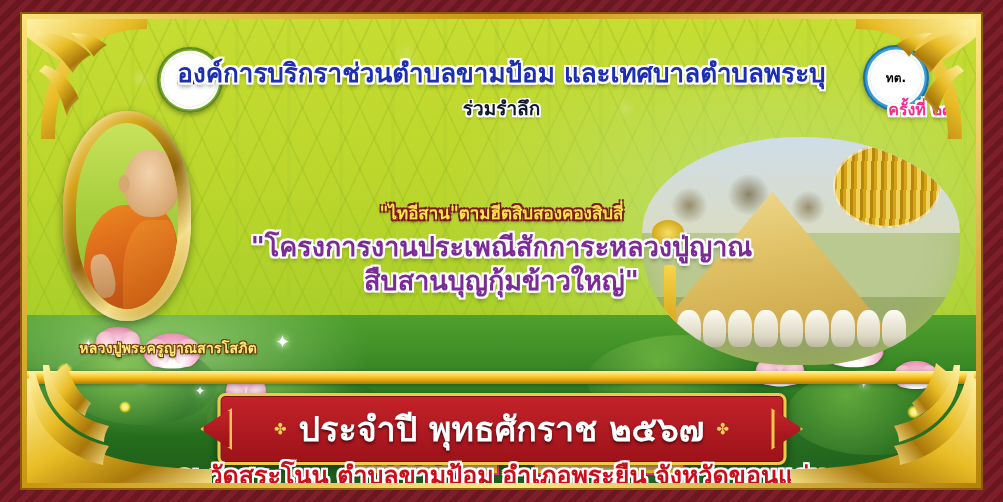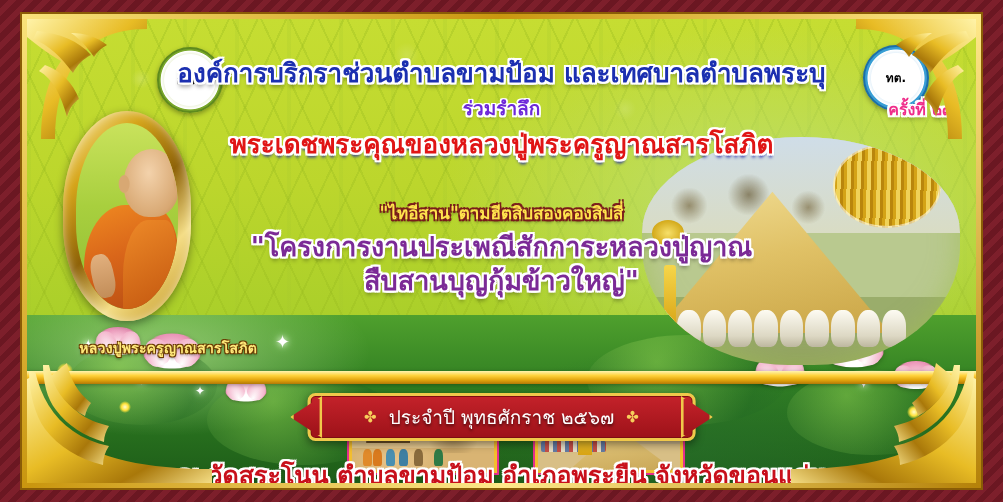--- a/index.html
+++ b/index.html
@@ -149,7 +149,7 @@
     text-shadow:-2px 0 #fff,2px 0 #fff,0 -2px #fff,0 2px #fff,
       -2px -2px #fff,2px -2px #fff,-2px 2px #fff,2px 2px #fff,
       0 4px 4px rgba(0,0,0,.45); }
-  .t-line2 { left:0; right:0; top:74px; font-size:19px; color:#6d28d9;
+  .t-line2 { left:0; right:0; top:74px; font-size:19px; color:#0f172a;
     text-shadow:-1.5px 0 #fff,1.5px 0 #fff,0 -1.5px #fff,0 1.5px #fff,
       -1.5px -1.5px #fff,1.5px -1.5px #fff,-1.5px 1.5px #fff,1.5px 1.5px #fff,
       0 3px 3px rgba(0,0,0,.4); }

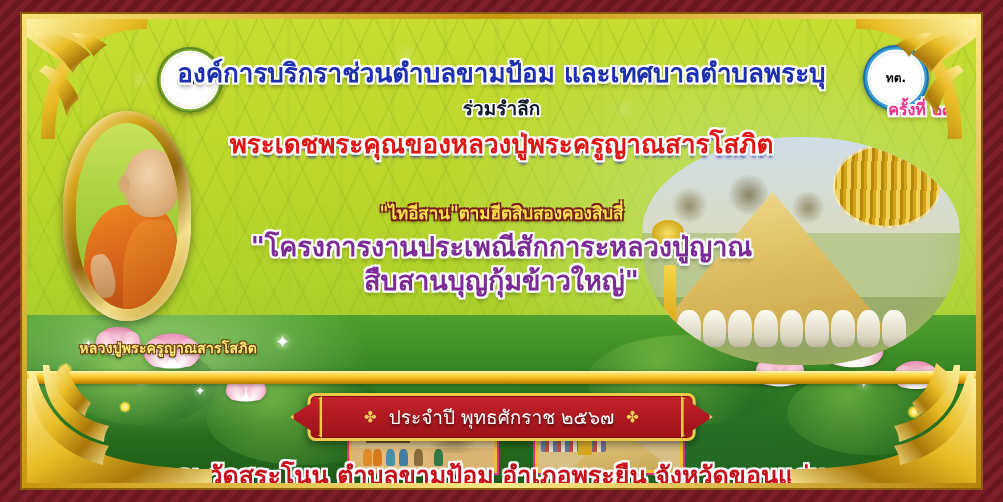--- a/index.html
+++ b/index.html
@@ -356,7 +356,6 @@
 
     <div class="hl t-line1">องค์การบริกราช่วนตำบลขามป้อม และเทศบาลตำบลพระบุ</div>
     <div class="hl t-line2">ร่วมรำลึก</div>
-    <div class="hl t-line3">พระเดชพระคุณของหลวงปู่พระครูญาณสารโสภิต</div>
     <div class="hl t-line5">"ไทอีสาน"ตามฮีตสิบสองคองสิบสี่</div>
     <div class="hl t-line6">"โครงการงานประเพณีสักการะหลวงปู่ญาณ</div>
     <div class="hl t-line7">สืบสานบุญกุ้มข้าวใหญ่"</div>

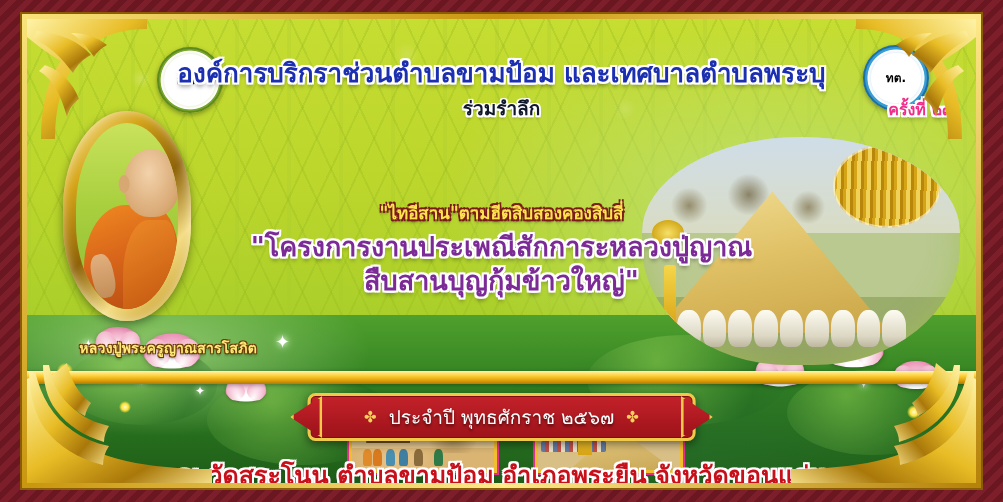--- a/index.html
+++ b/index.html
@@ -264,7 +264,7 @@
   }
   .ribbon::before{ left:-20px; clip-path:polygon(100% 0,100% 100%,0 50%); }
   .ribbon::after { right:-20px; clip-path:polygon(0 0,0 100%,100% 50%); }
-  .ribbon-text{ font-size:19px; font-weight:normal; color:#ffffff; white-space:nowrap;
+  .ribbon-text{ font-size:34px; font-weight:bold; color:#ffffff; white-space:nowrap;
     text-shadow:0 2px 3px rgba(0,0,0,.6); }
   .ribbon-orn{ color:#f6cf5c; font-size:15px; }
 

